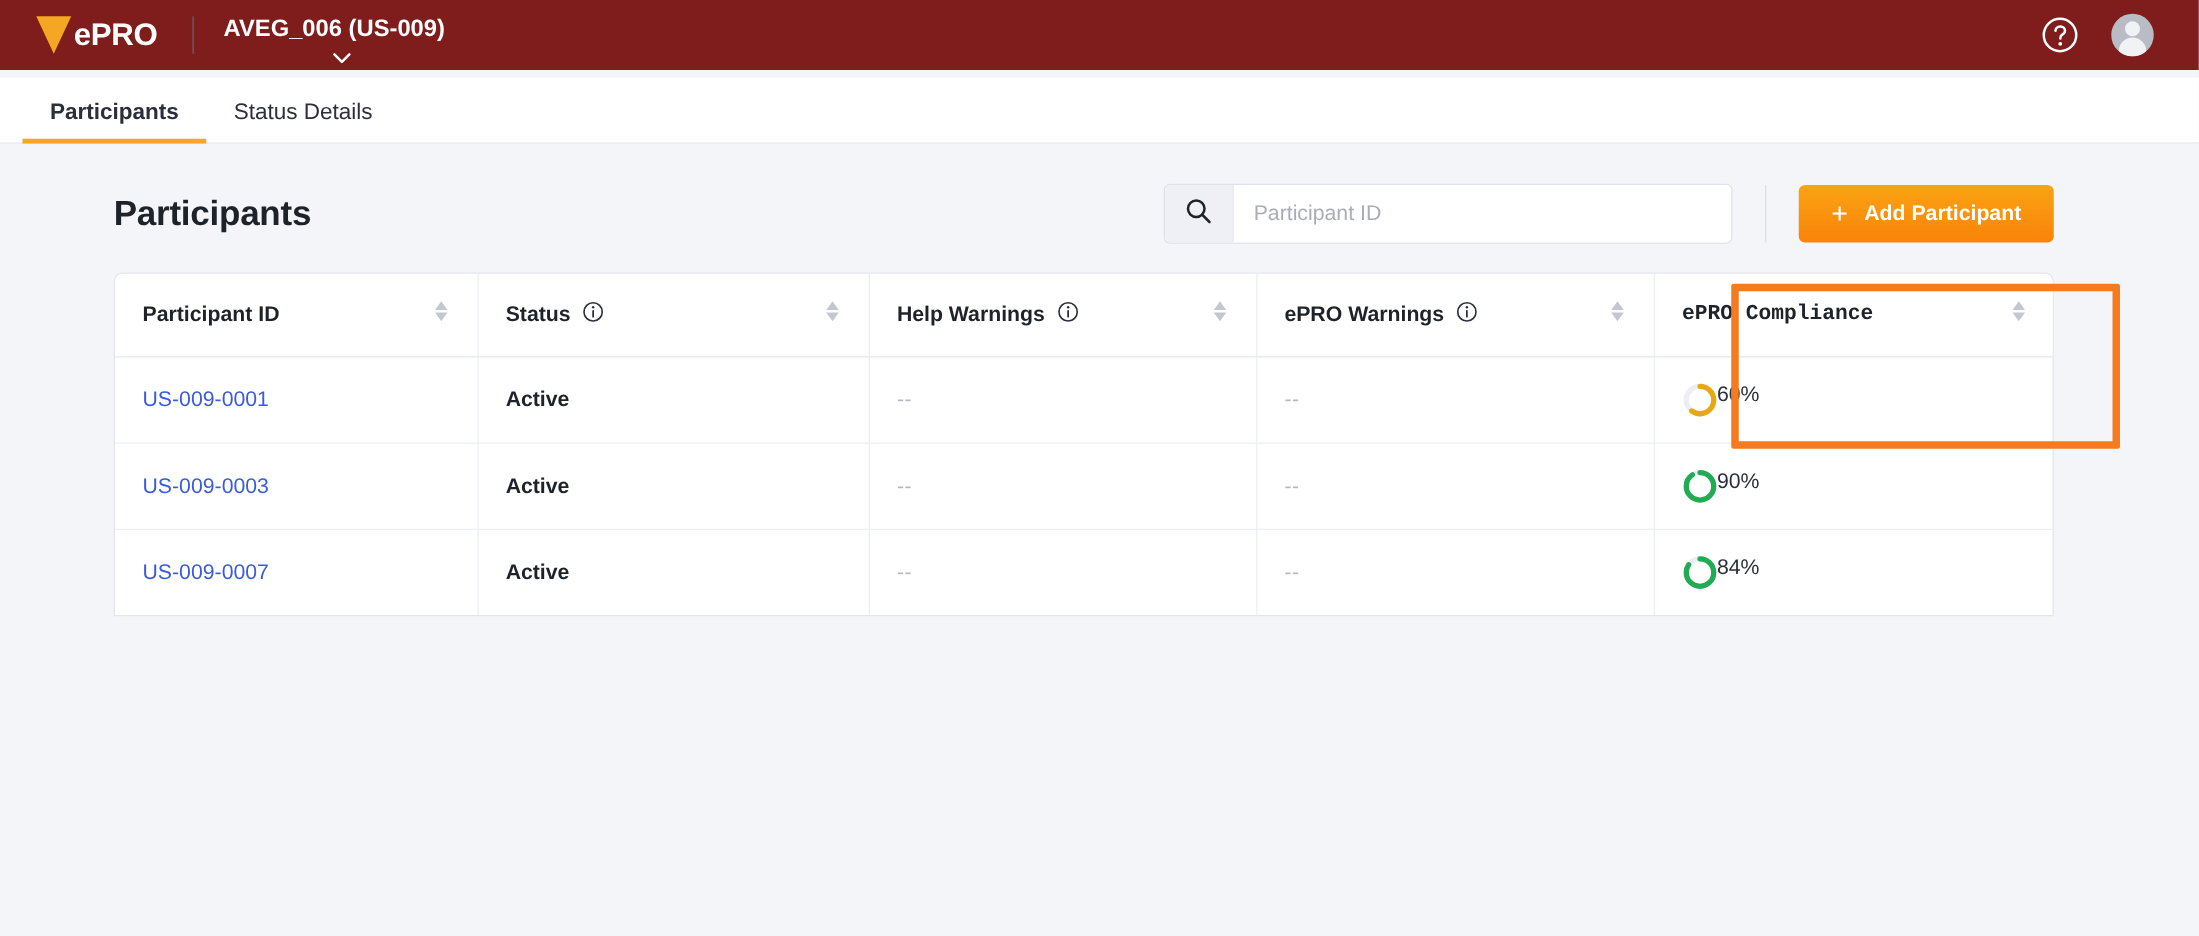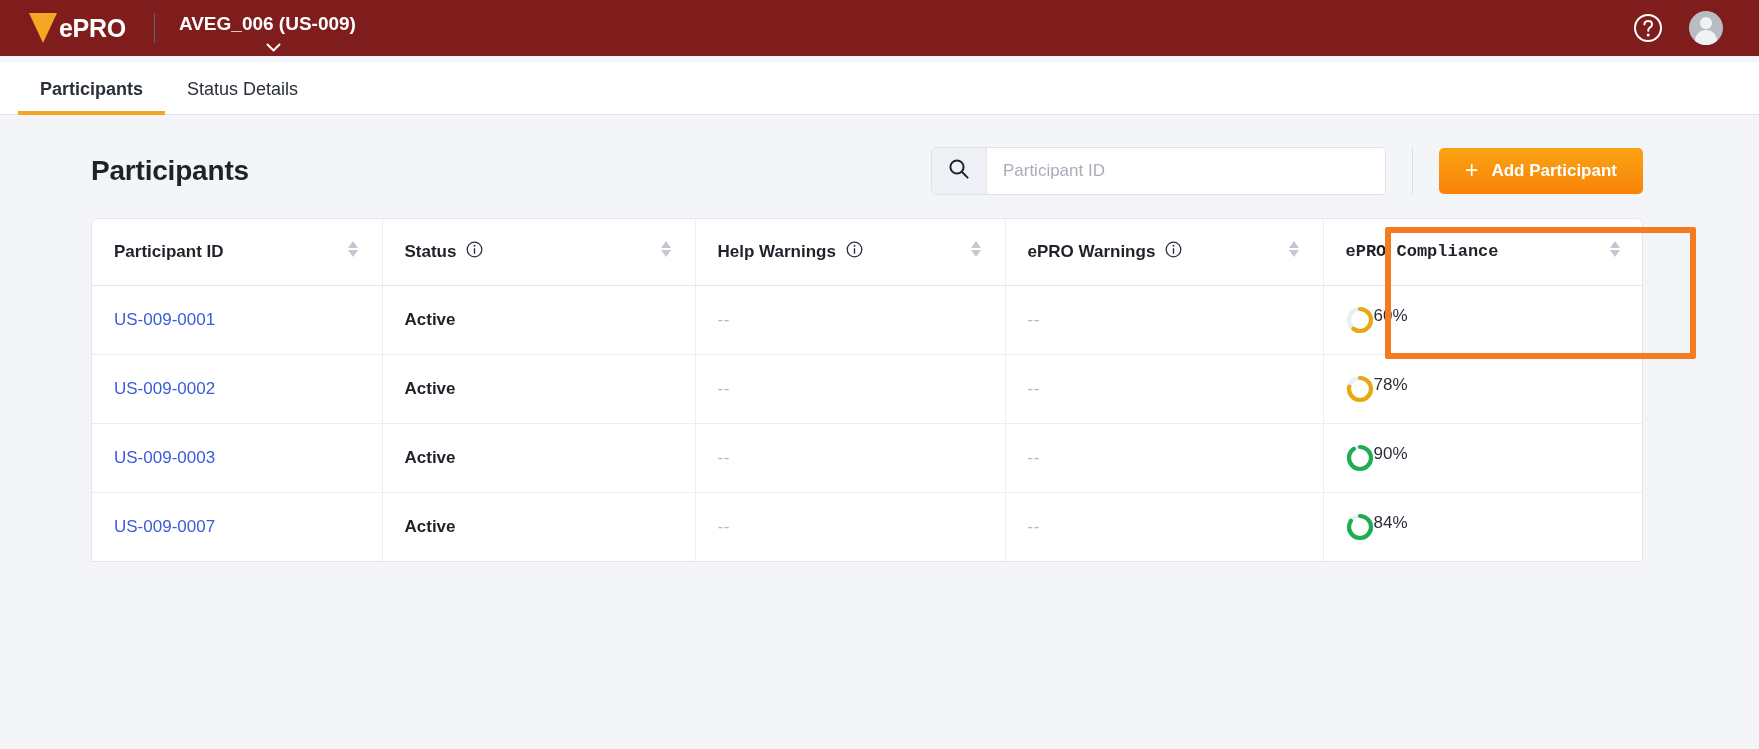--- a/index.html
+++ b/index.html
@@ -439,23 +439,6 @@
             </td>
           </tr>
           <tr>
-            <td><a class="pid-link">US-009-0002</a></td>
-            <td class="status-cell">Active</td>
-            <td><span class="dash">--</span></td>
-            <td><span class="dash">--</span></td>
-            <td>
-              <div class="comp-cell">
-                <span>
-                  <svg class="ring" width="28" height="28" viewBox="0 0 28 28">
-                    <circle cx="14" cy="14" r="11" fill="none" stroke="#eceef3" stroke-width="4.2"></circle>
-                    <circle cx="14" cy="14" r="11" fill="none" stroke="#e8a810" stroke-width="4.2" stroke-linecap="round" stroke-dasharray="69.12" stroke-dashoffset="15.21" transform="rotate(-90 14 14)"></circle>
-                  </svg>
-                </span>
-                <span class="comp-label">78%</span>
-              </div>
-            </td>
-          </tr>
-          <tr>
             <td><a class="pid-link">US-009-0003</a></td>
             <td class="status-cell">Active</td>
             <td><span class="dash">--</span></td>

